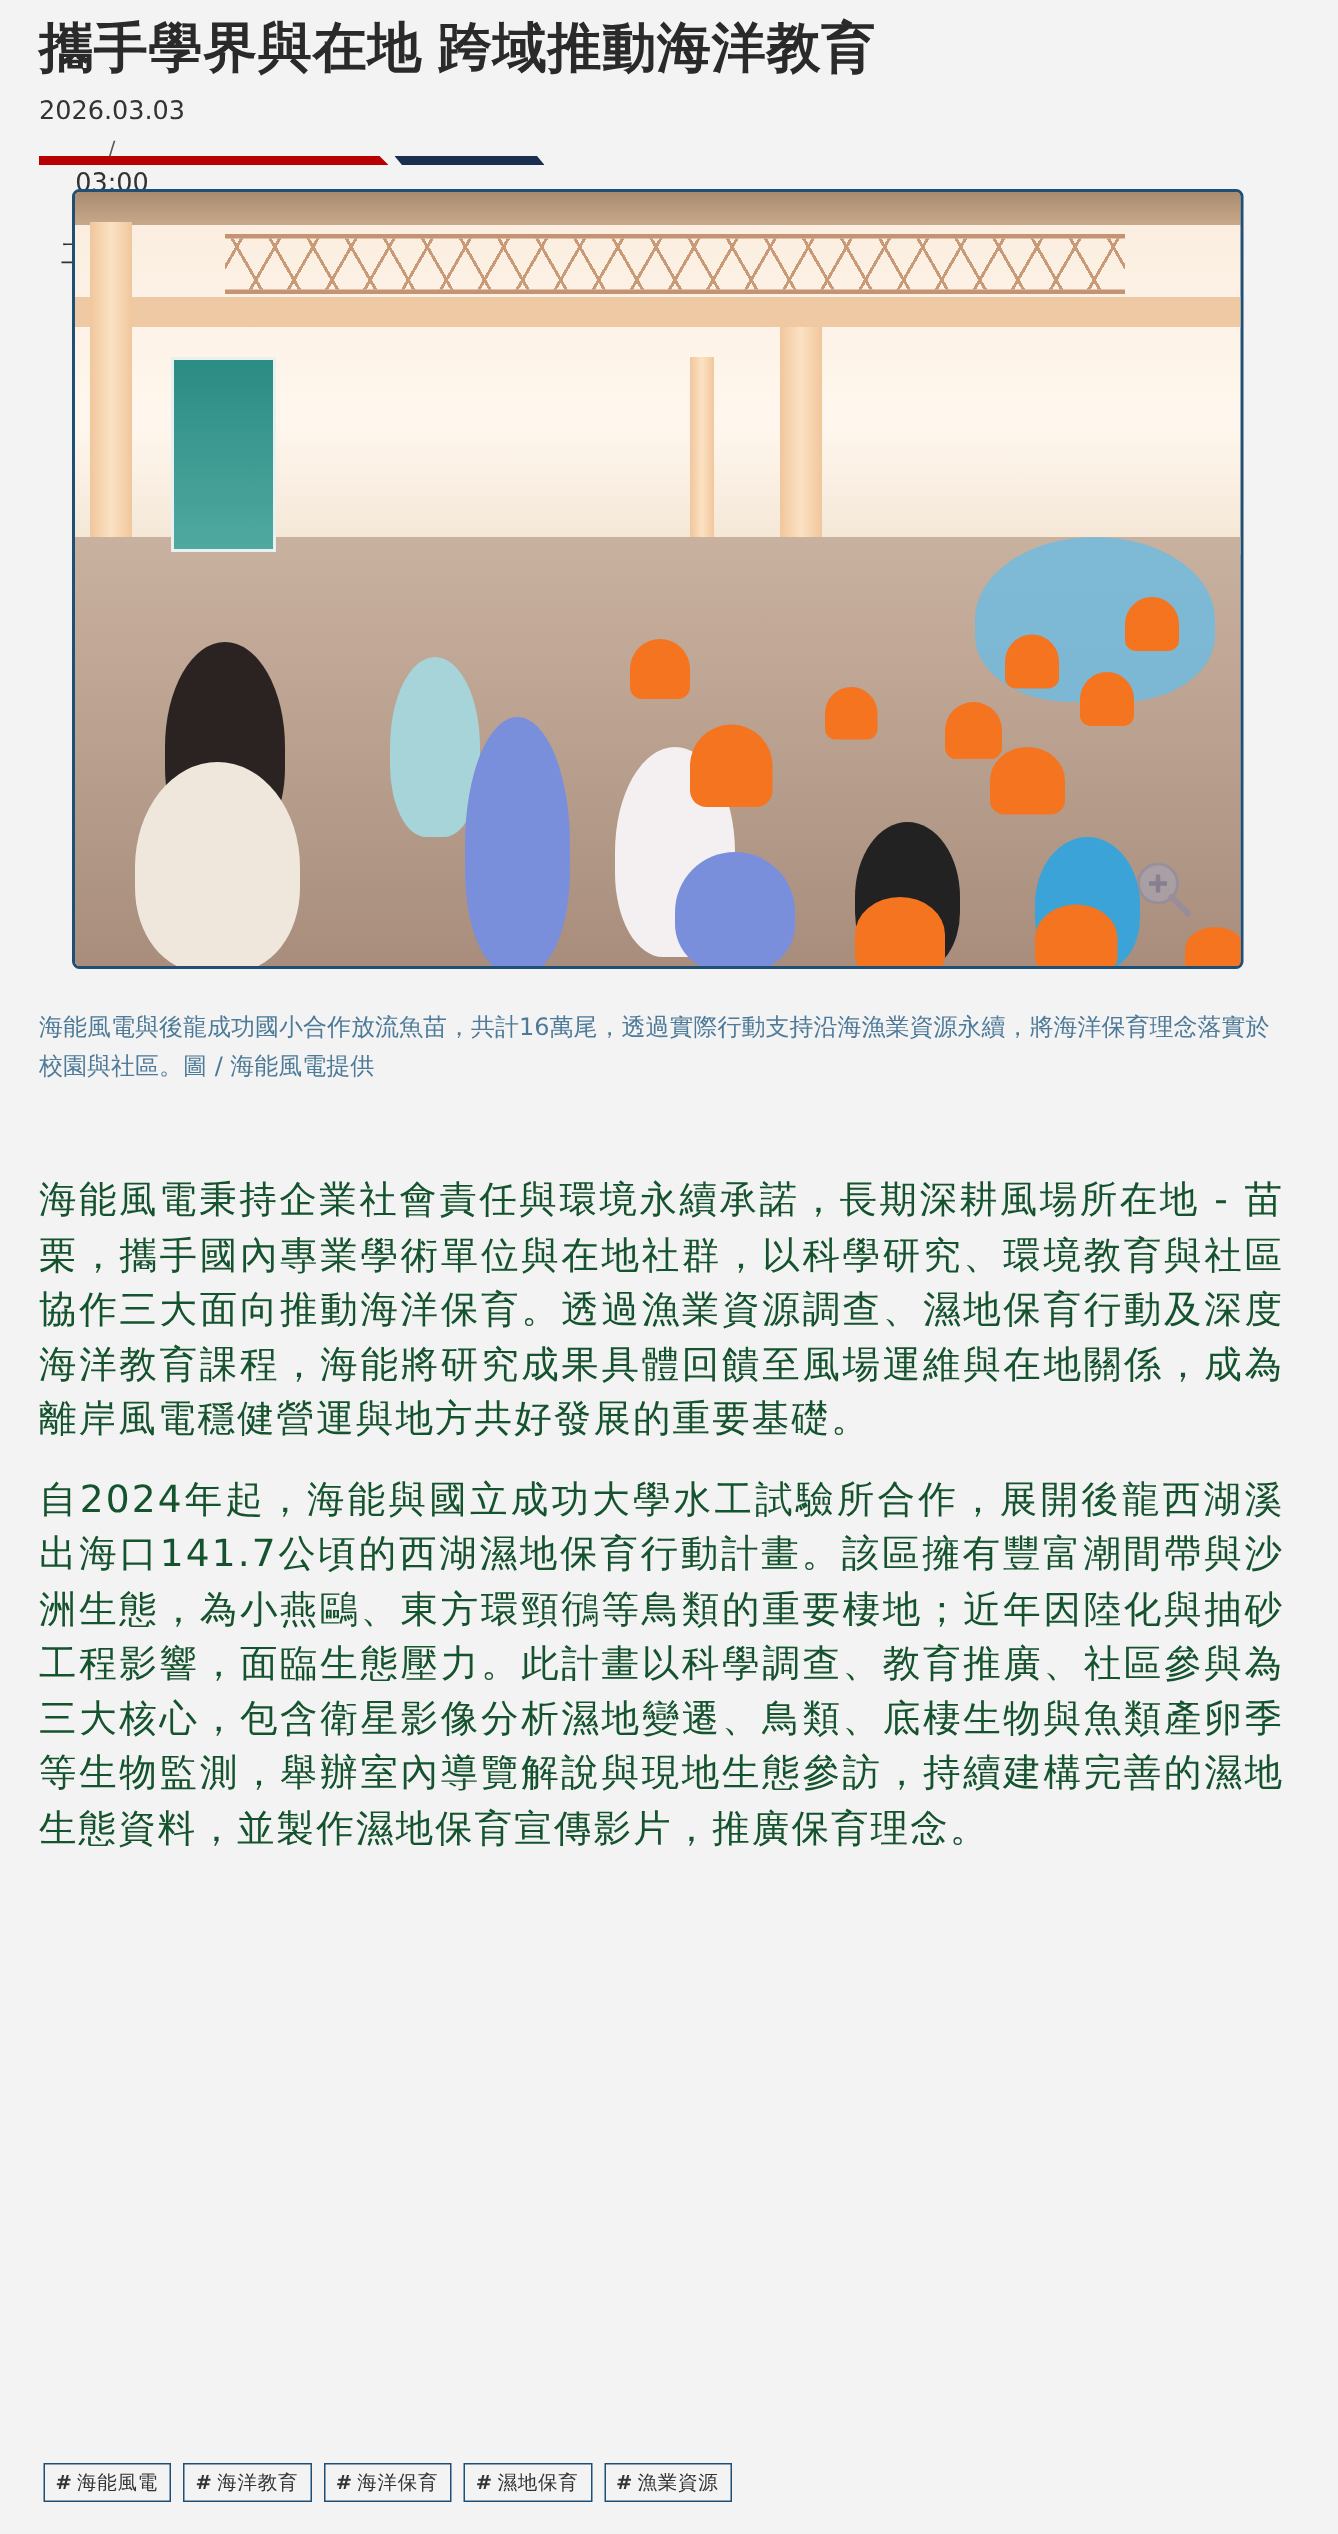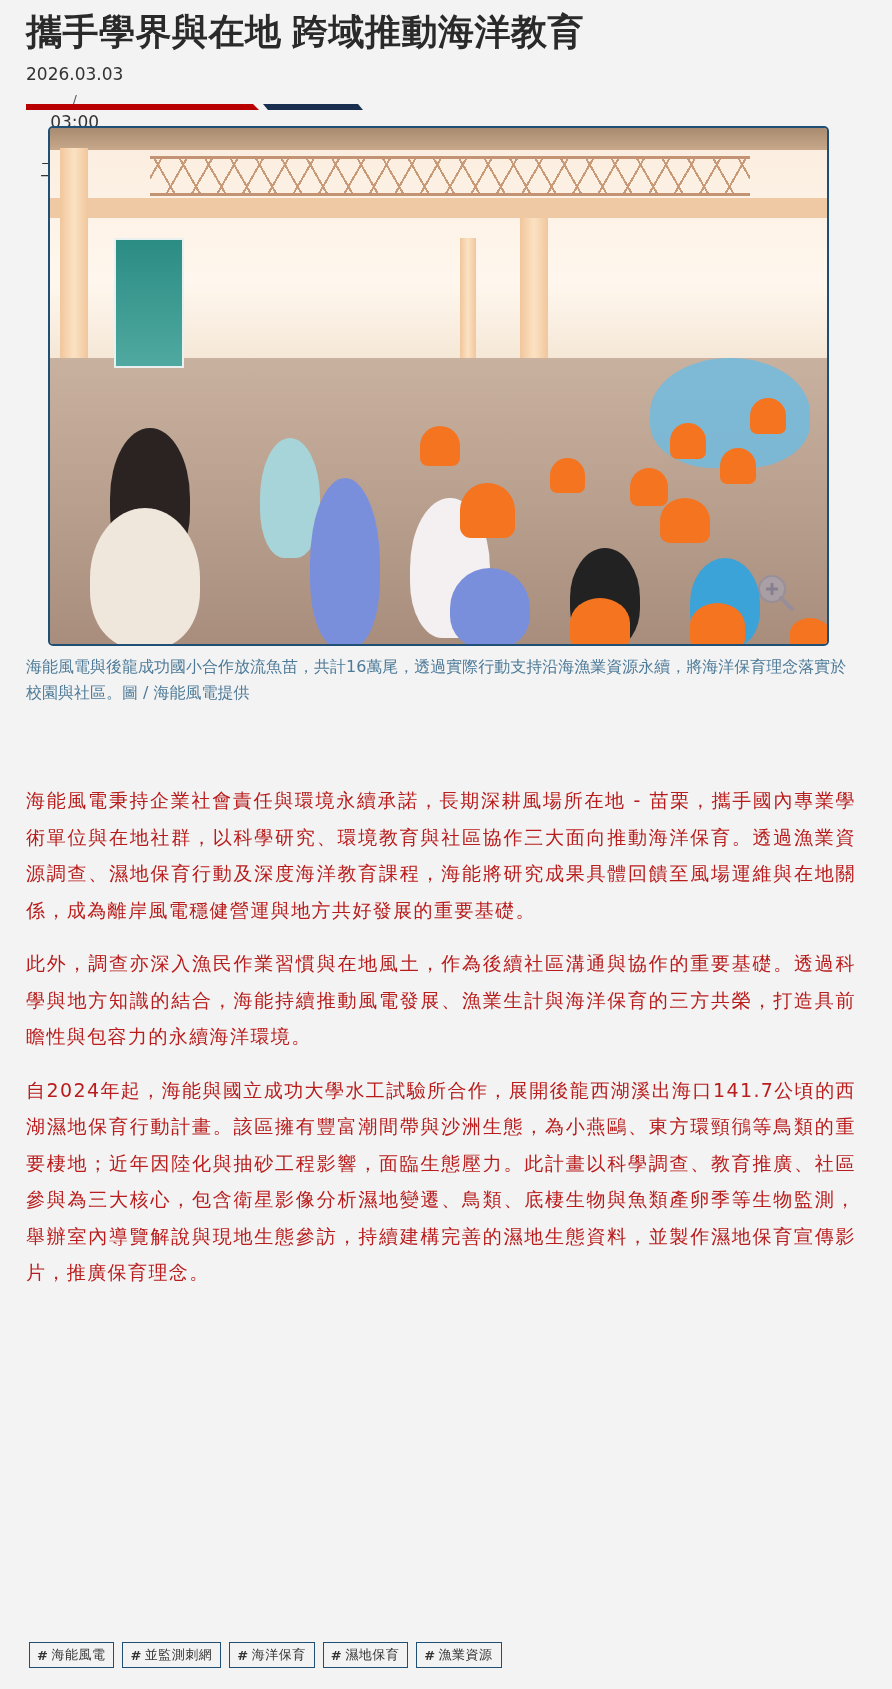--- a/index.html
+++ b/index.html
@@ -132,7 +132,7 @@
     .caption {
       position: absolute;
       left: 0;
-      top: 654px;
+      top: 672px;
       width: 830px;
       font-size: 16px;
       line-height: 26px;

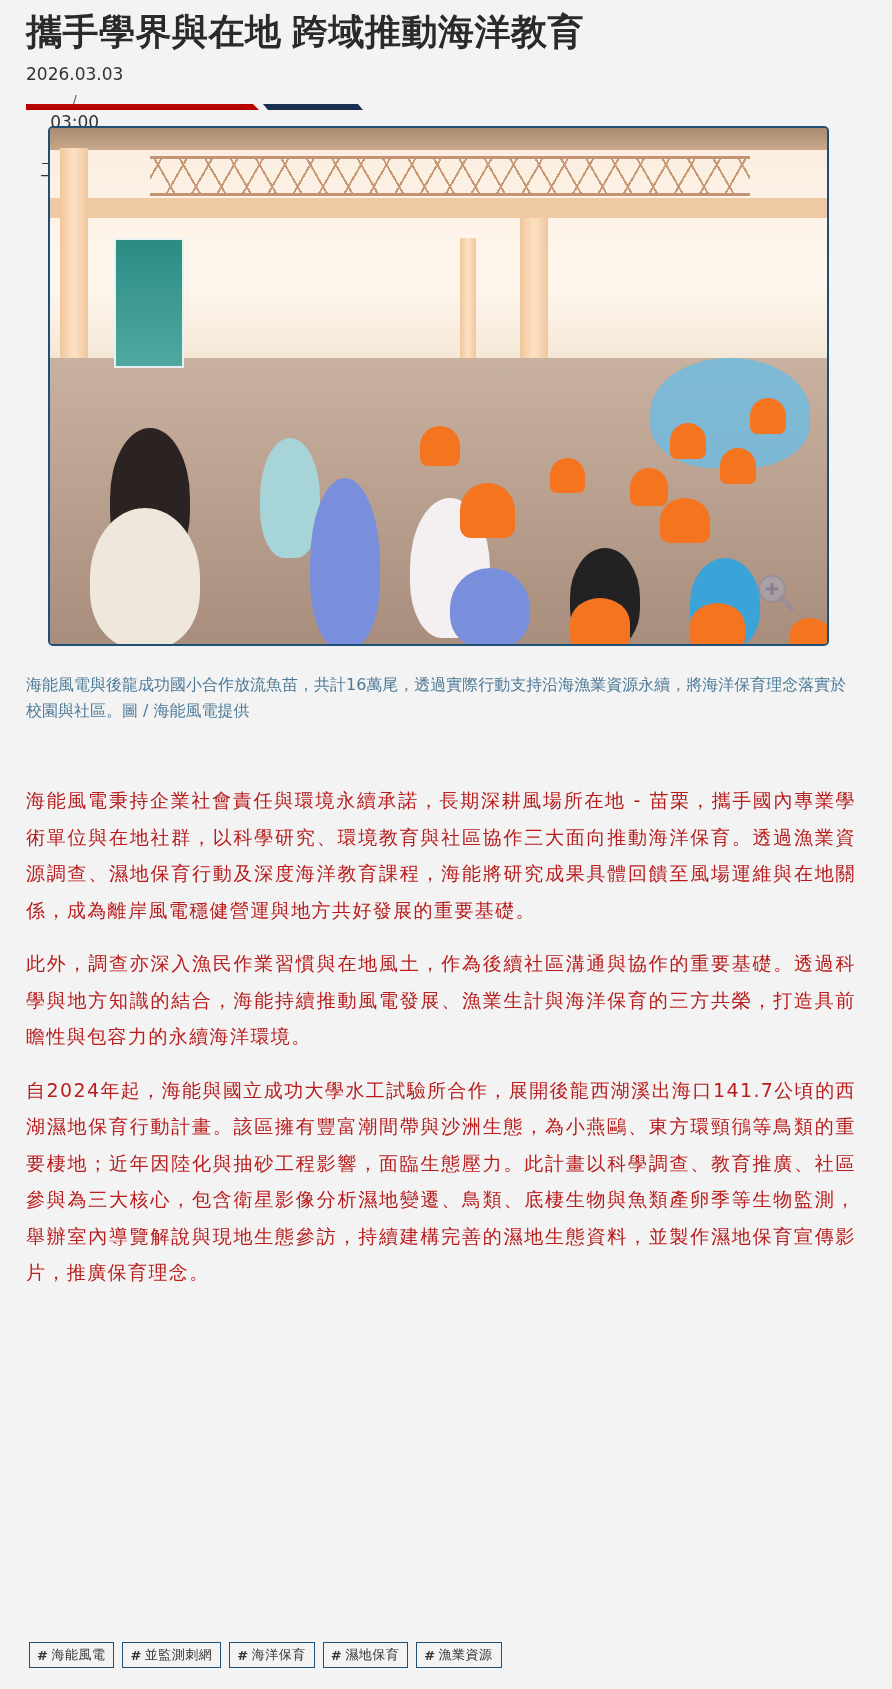--- a/index.html
+++ b/index.html
@@ -145,9 +145,9 @@
       width: 830px;
     }
     .body-text p {
-      font-size: 19px;
+      font-size: 25px;
       line-height: 36.5px;
-      color: #b91c1c;
+      color: #14532d;
       letter-spacing: 1.4px;
       margin-bottom: 17px;
       text-align: justify;

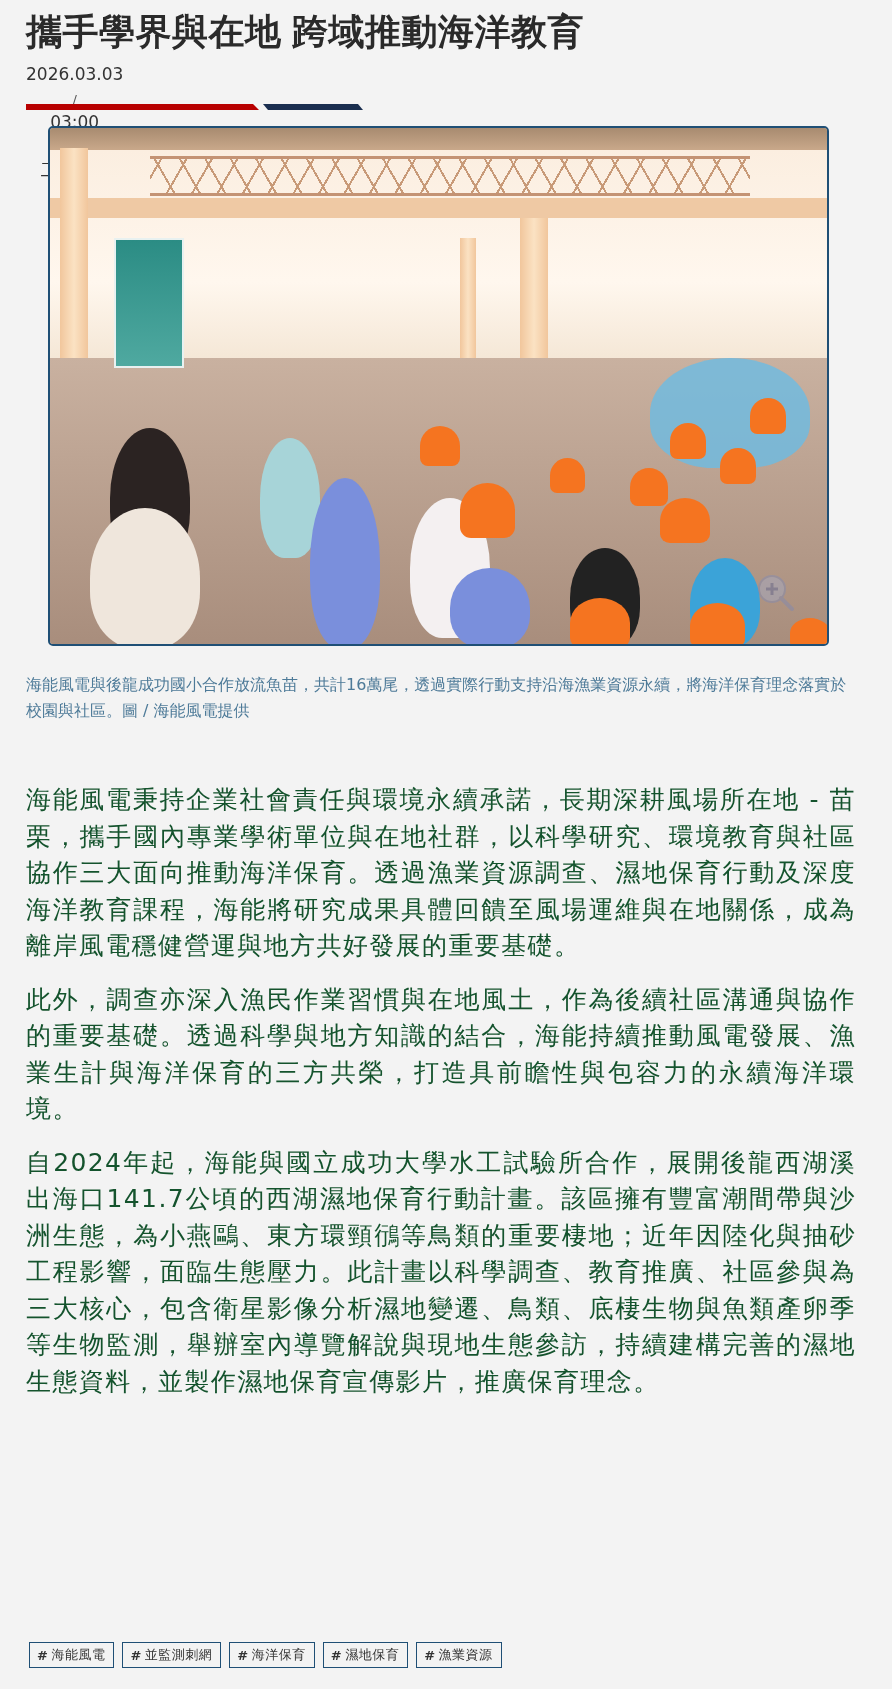--- a/index.html
+++ b/index.html
@@ -244,7 +244,6 @@
 
   <div class="body-text">
     <p>海能風電秉持企業社會責任與環境永續承諾，長期深耕風場所在地 - 苗栗，攜手國內專業學術單位與在地社群，以科學研究、環境教育與社區協作三大面向推動海洋保育。透過漁業資源調查、濕地保育行動及深度海洋教育課程，海能將研究成果具體回饋至風場運維與在地關係，成為離岸風電穩健營運與地方共好發展的重要基礎。</p>
-    <p>此外，調查亦深入漁民作業習慣與在地風土，作為後續社區溝通與協作的重要基礎。透過科學與地方知識的結合，海能持續推動風電發展、漁業生計與海洋保育的三方共榮，打造具前瞻性與包容力的永續海洋環境。</p>
     <p>自2024年起，海能與國立成功大學水工試驗所合作，展開後龍西湖溪出海口141.7公頃的西湖濕地保育行動計畫。該區擁有豐富潮間帶與沙洲生態，為小燕鷗、東方環頸鴴等鳥類的重要棲地；近年因陸化與抽砂工程影響，面臨生態壓力。此計畫以科學調查、教育推廣、社區參與為三大核心，包含衛星影像分析濕地變遷、鳥類、底棲生物與魚類產卵季等生物監測，舉辦室內導覽解說與現地生態參訪，持續建構完善的濕地生態資料，並製作濕地保育宣傳影片，推廣保育理念。</p>
   </div>
 

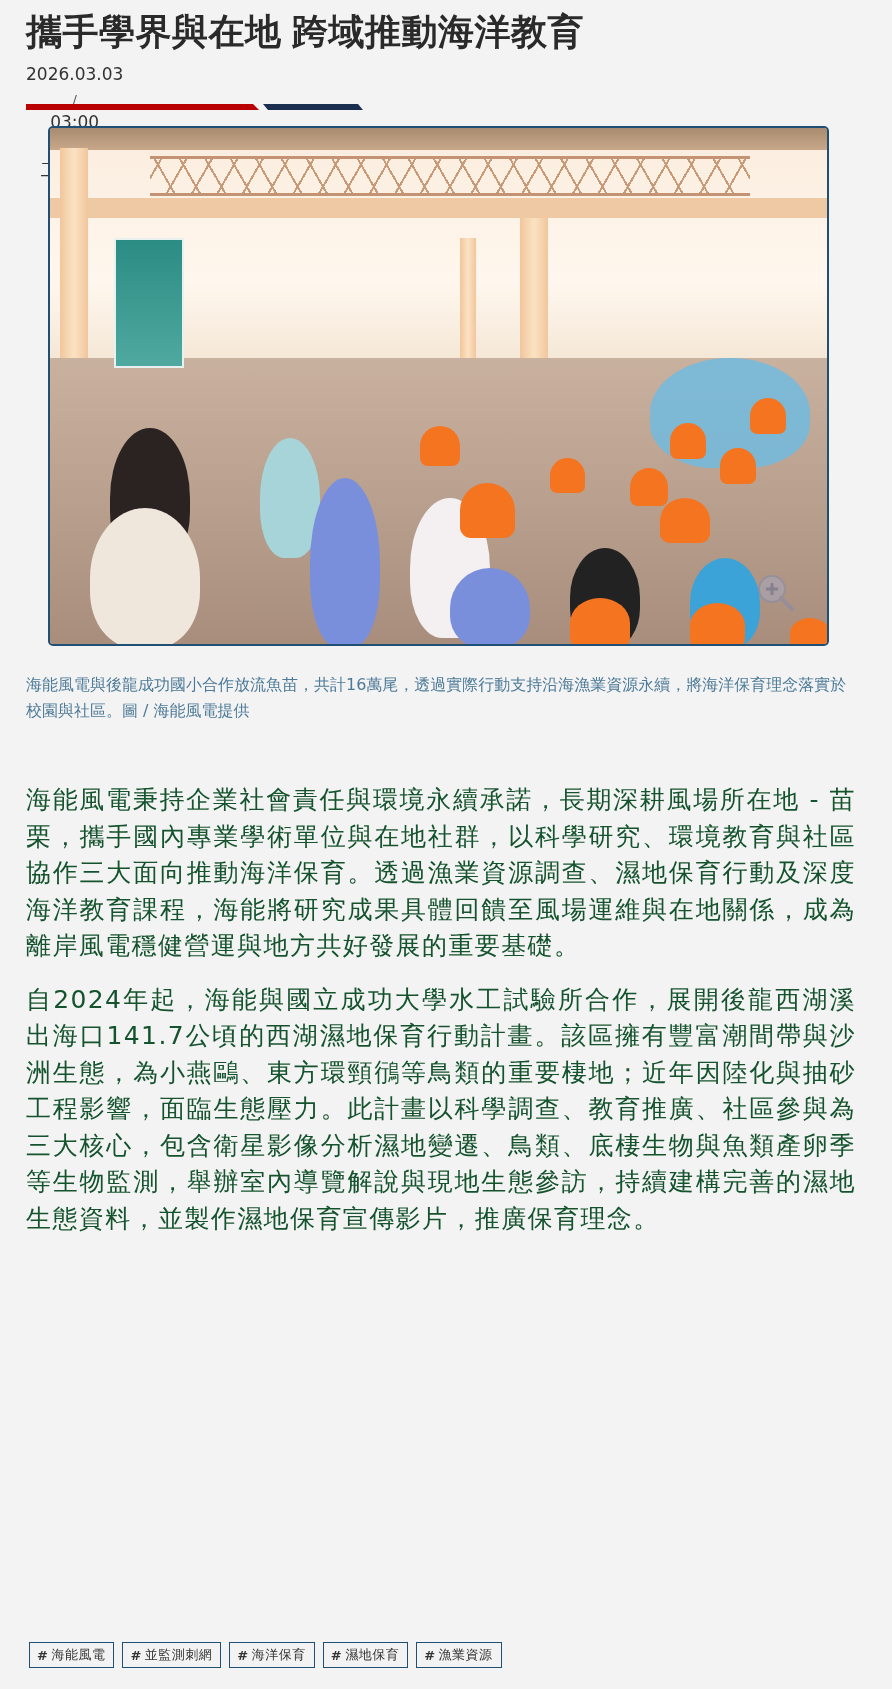--- a/index.html
+++ b/index.html
@@ -254,7 +254,7 @@
     </a>
     <a class="tag">
       <span class="hash">#</span>
-      <span>並監測刺網</span>
+      <span>海洋教育</span>
     </a>
     <a class="tag">
       <span class="hash">#</span>

